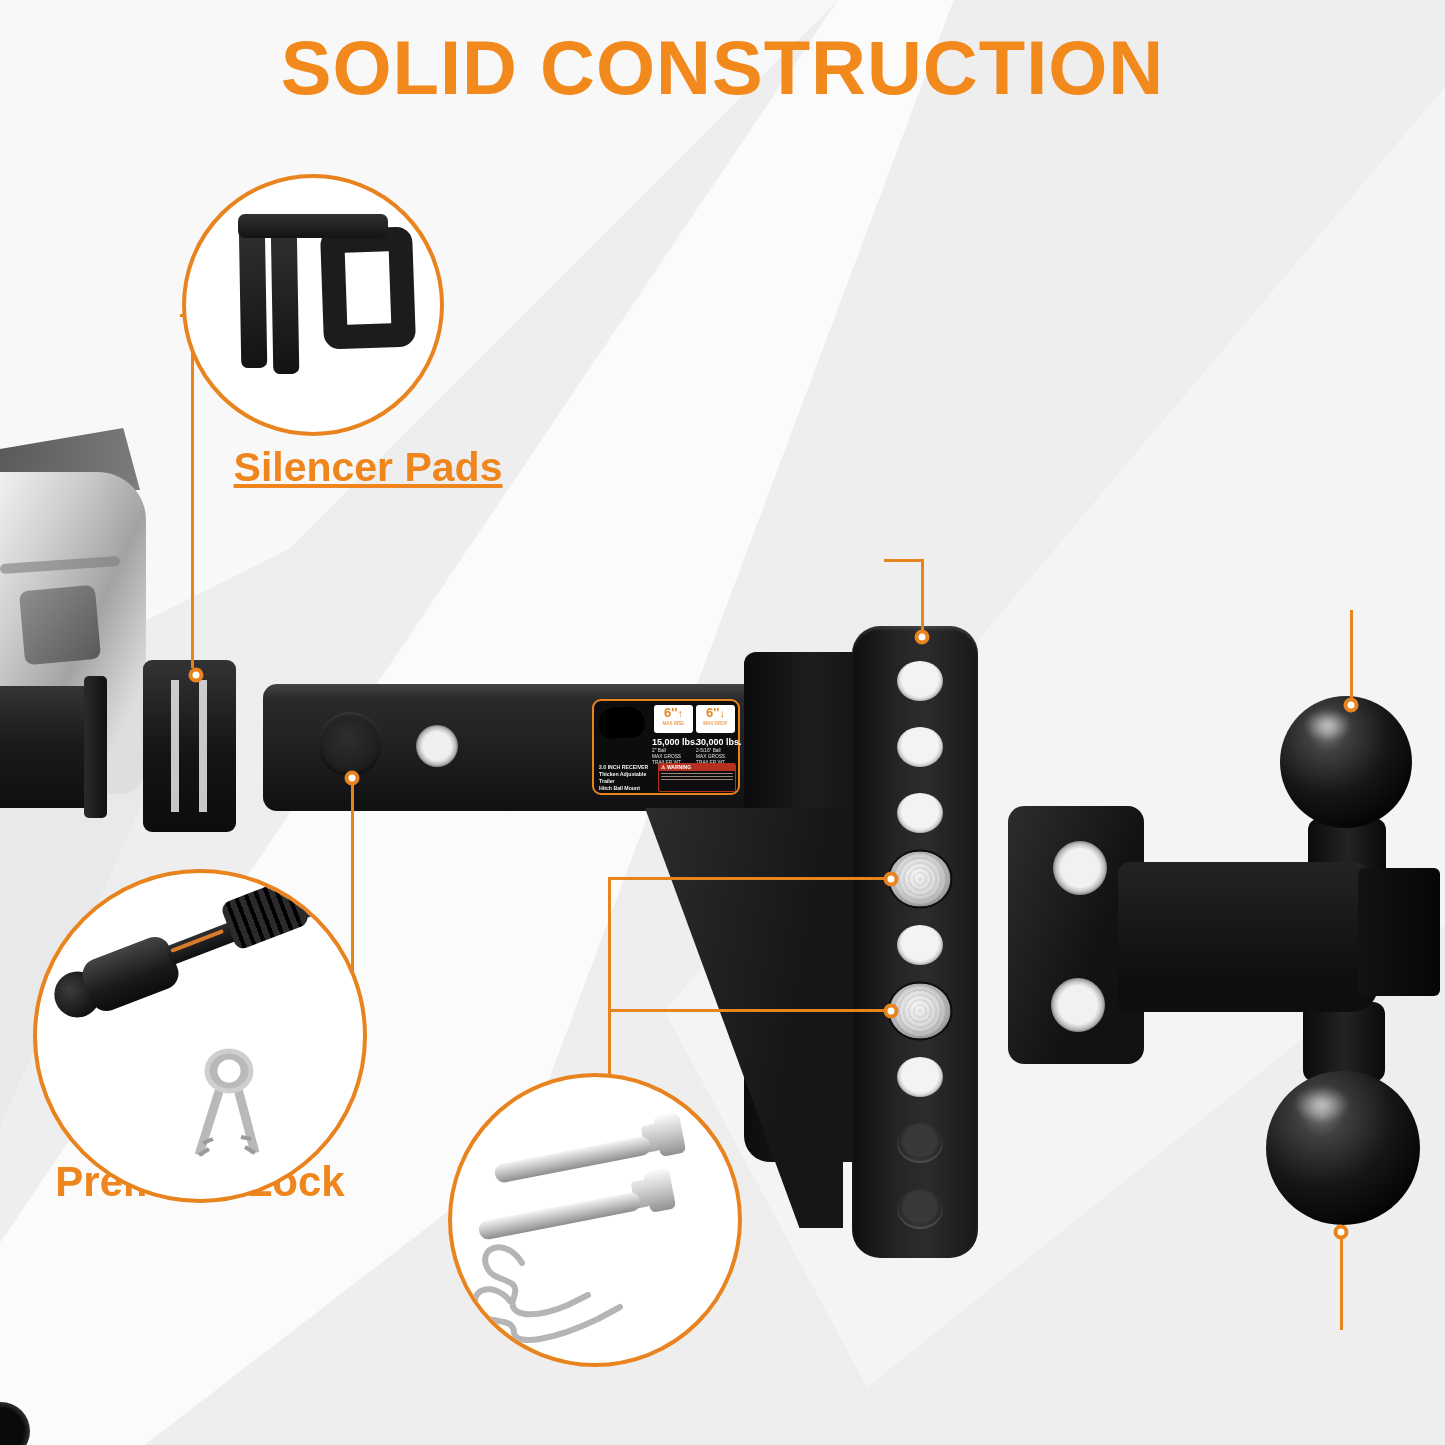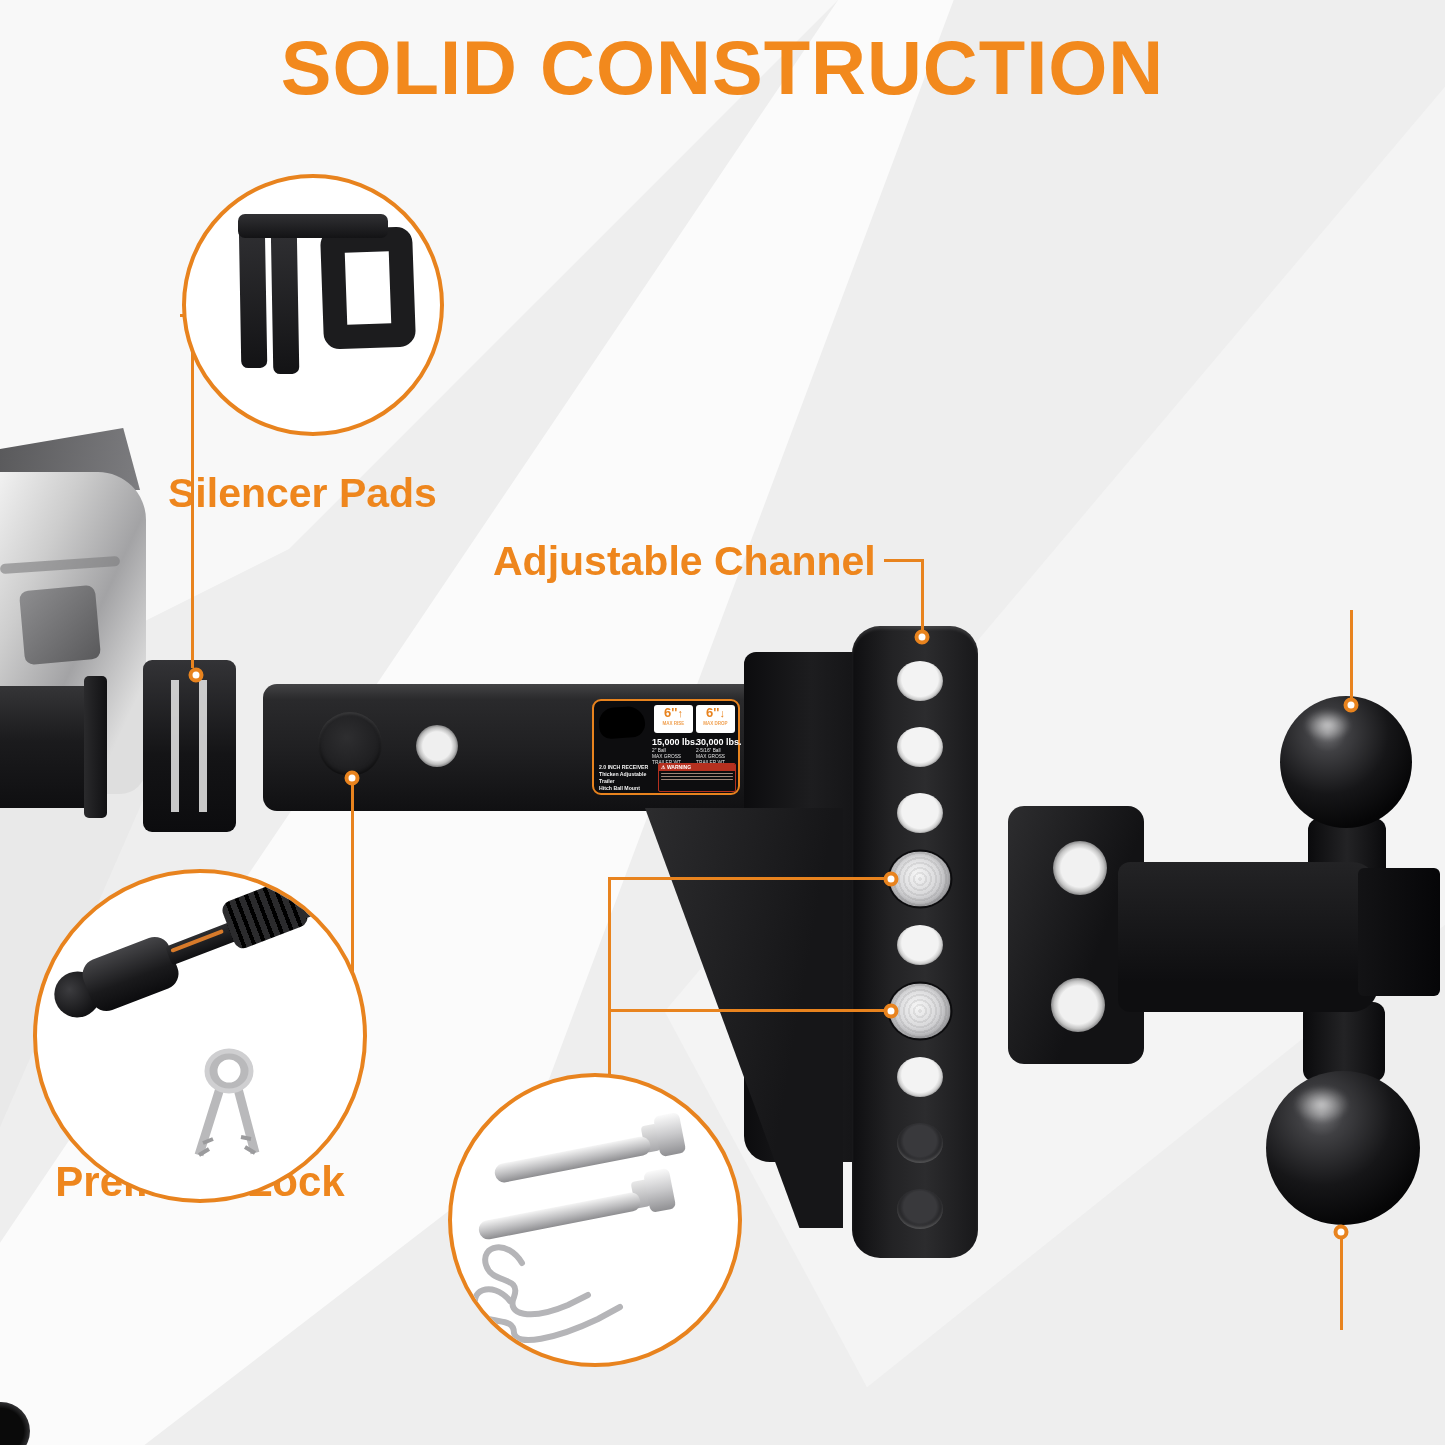--- a/index.html
+++ b/index.html
@@ -306,7 +306,7 @@
     </svg>
   </div>
 
-  <div class="callout t-false" style="left:168px;top:470px;width:400px;text-align:left;font-size:41px;">Silencer Pads</div>
+  <div class="callout t-false" style="left:168px;top:444px;width:400px;text-align:center;font-size:41px;text-decoration:underline;">Silencer Pads</div>
   <div class="callout t-false" style="left:493px;top:538px;font-size:41px;">Adjustable Channel</div>
   <div class="callout t-false" style="left:20px;top:1158px;width:360px;text-align:center;font-size:42px;">Premium Lock</div>
 

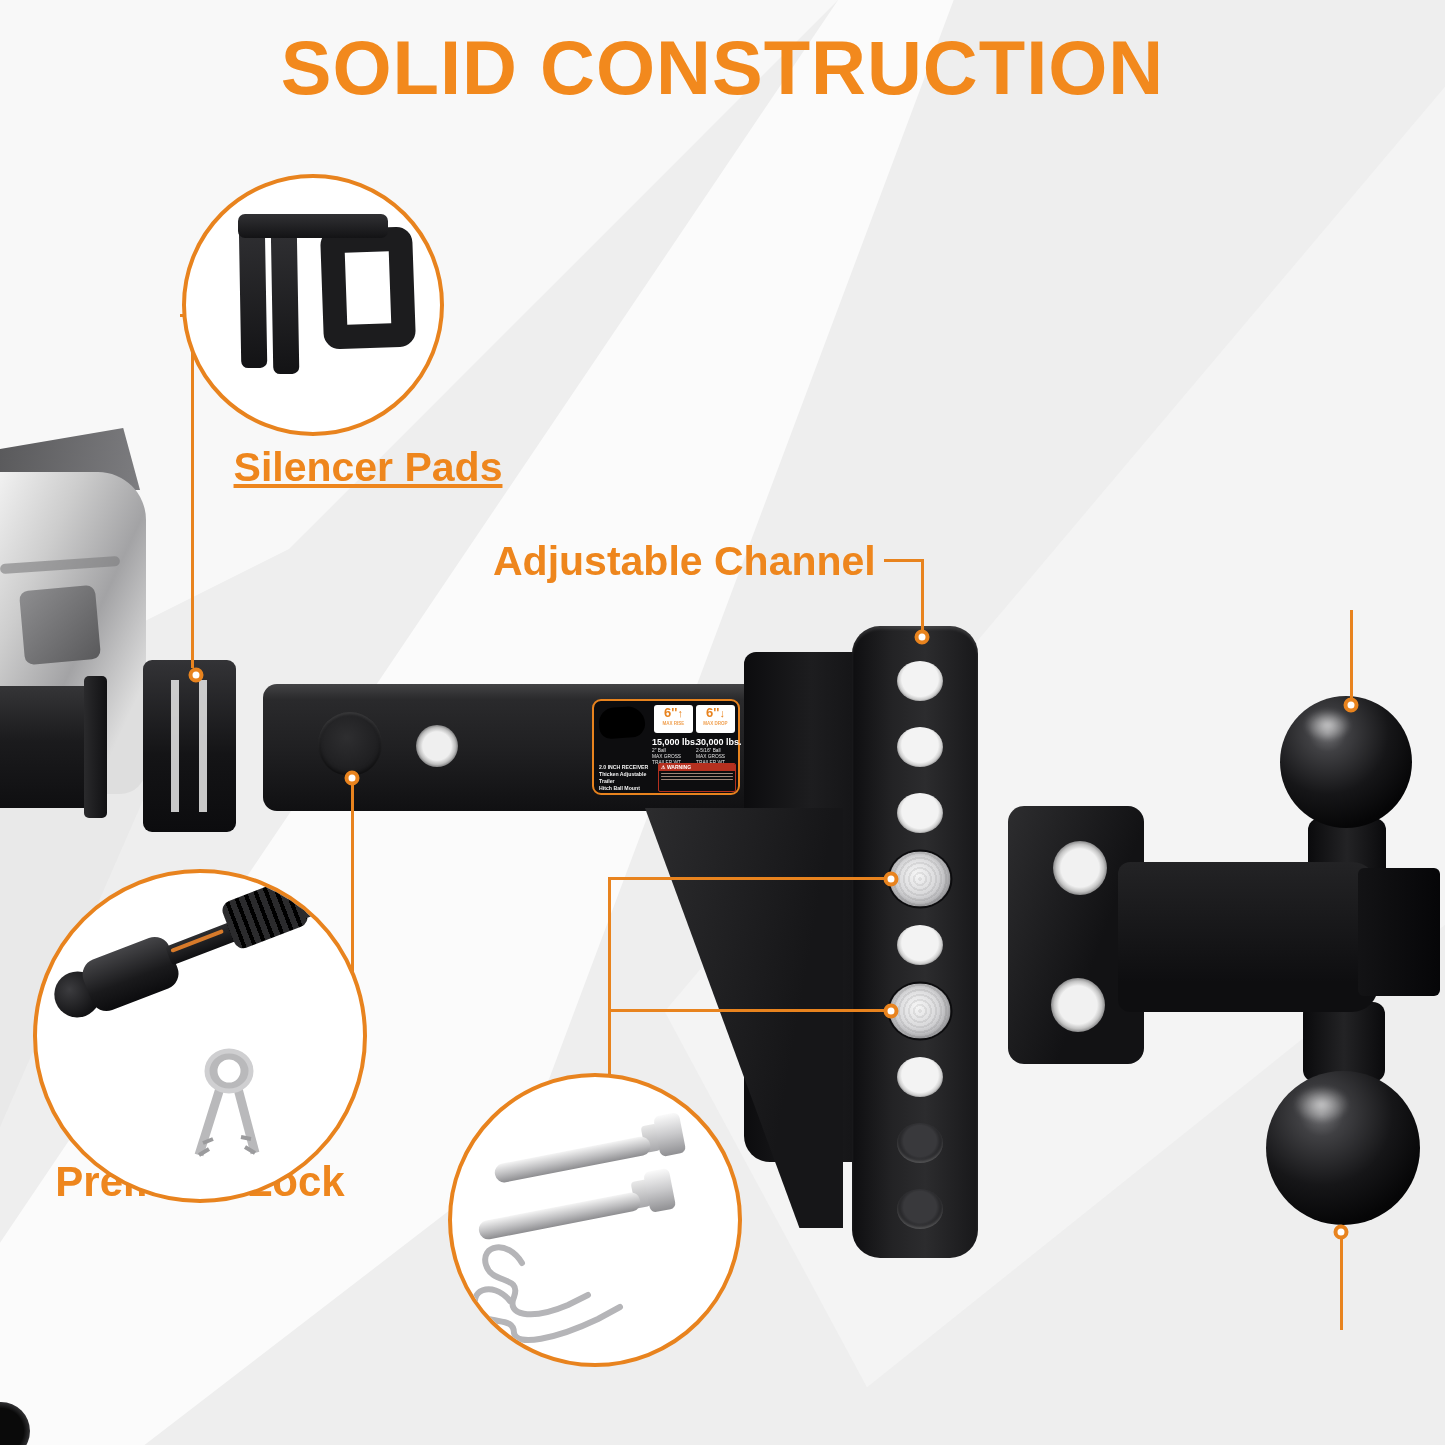--- a/index.html
+++ b/index.html
@@ -307,7 +307,6 @@
   </div>
 
   <div class="callout t-false" style="left:168px;top:444px;width:400px;text-align:center;font-size:41px;text-decoration:underline;">Silencer Pads</div>
-  <div class="callout t-false" style="left:493px;top:538px;font-size:41px;">Adjustable Channel</div>
   <div class="callout t-false" style="left:20px;top:1158px;width:360px;text-align:center;font-size:42px;">Premium Lock</div>
 
 </div>

